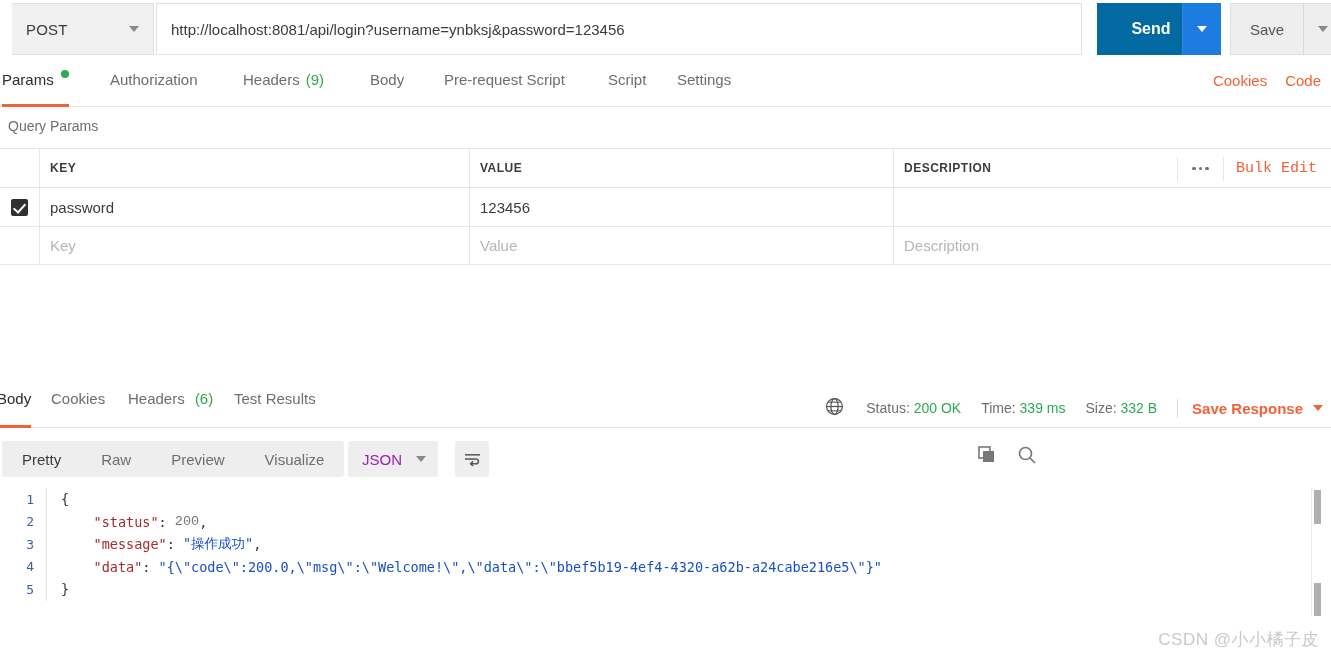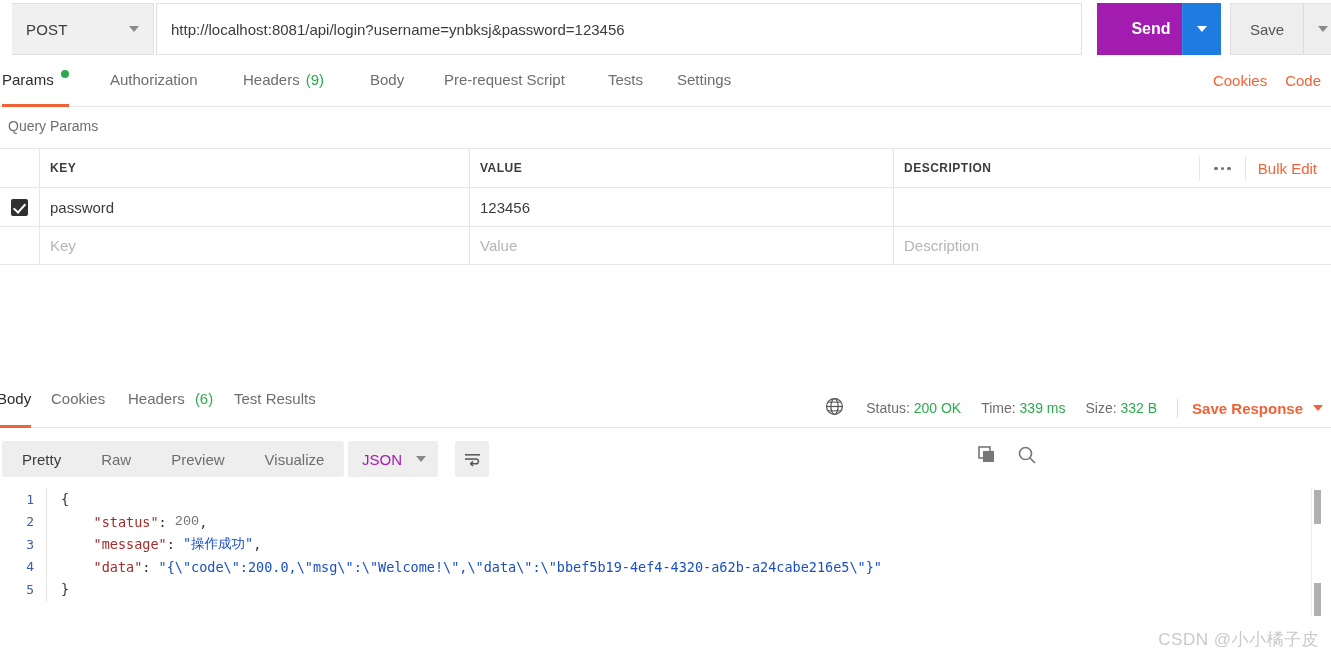--- a/index.html
+++ b/index.html
@@ -42,7 +42,7 @@
   }
   .send-btn {
     position: absolute; left: 1085px; top: 3px; width: 108px; height: 52px;
-    background: #a21caf; border: none; color: #fff;
+    background: #0369a1; border: none; color: #fff;
     font-family: "Liberation Sans", sans-serif;
     font-size: 16px; font-weight: bold;
     display: flex; align-items: center; justify-content: center;

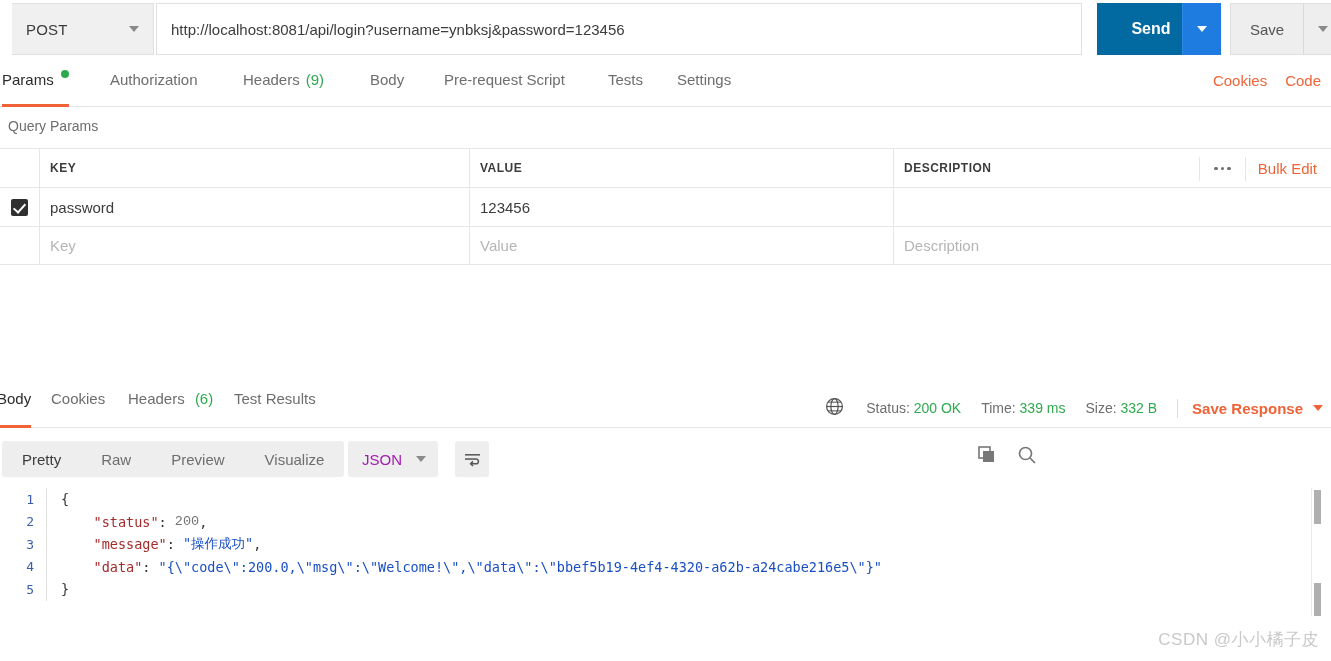--- a/index.html
+++ b/index.html
@@ -271,7 +271,7 @@
     <span>Pre-request Script</span>
   </div>
   <div class="tab" style="left:608px;">
-    <span>Tests</span>
+    <span>Script</span>
   </div>
   <div class="tab" style="left:677px;">
     <span>Settings</span>

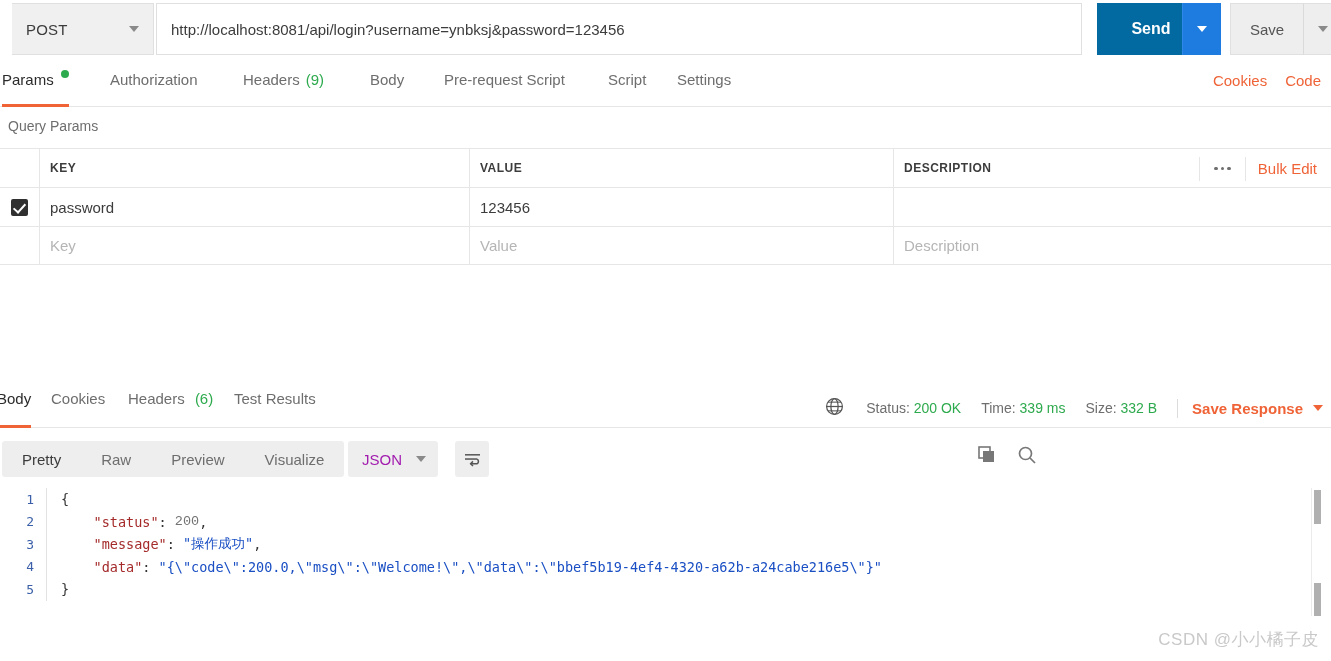--- a/index.html
+++ b/index.html
@@ -141,7 +141,7 @@
   .bulk {
     padding: 0 14px 0 12px; border-left: 1px solid #e6e6e6; height: 24px;
     display: flex; align-items: center;
-    color: #ef6337; font-size: 15px; cursor: pointer;
+    color: #ef6337; font-size: 15px; cursor: pointer; font-family: Liberation Mono, monospace;
   }
 
   

